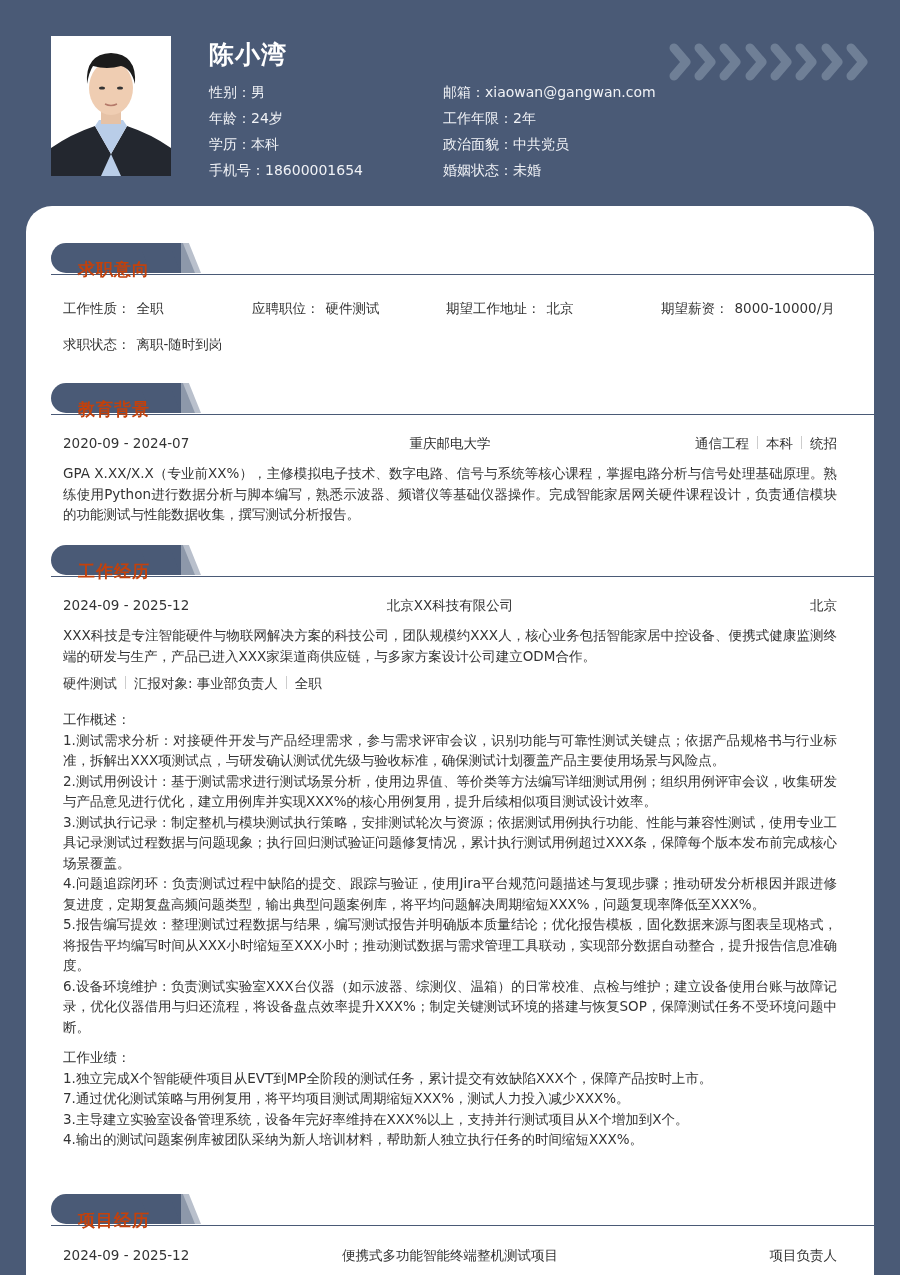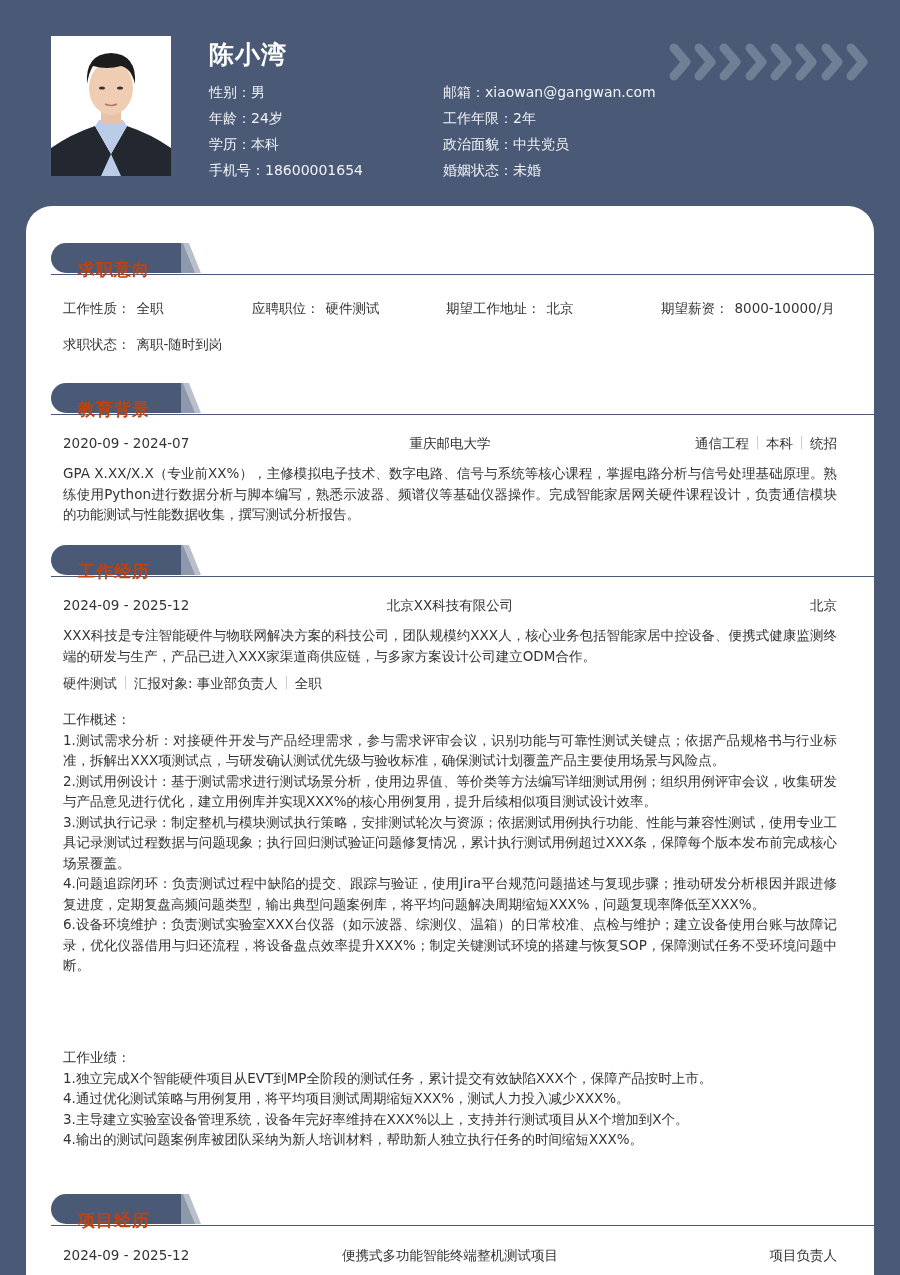--- a/index.html
+++ b/index.html
@@ -164,6 +164,7 @@
     <p>2.测试用例设计：基于测试需求进行测试场景分析，使用边界值、等价类等方法编写详细测试用例；组织用例评审会议，收集研发与产品意见进行优化，建立用例库并实现XXX%的核心用例复用，提升后续相似项目测试设计效率。</p>
     <p>3.测试执行记录：制定整机与模块测试执行策略，安排测试轮次与资源；依据测试用例执行功能、性能与兼容性测试，使用专业工具记录测试过程数据与问题现象；执行回归测试验证问题修复情况，累计执行测试用例超过XXX条，保障每个版本发布前完成核心场景覆盖。</p>
     <p>4.问题追踪闭环：负责测试过程中缺陷的提交、跟踪与验证，使用Jira平台规范问题描述与复现步骤；推动研发分析根因并跟进修复进度，定期复盘高频问题类型，输出典型问题案例库，将平均问题解决周期缩短XXX%，问题复现率降低至XXX%。</p>
+    <p>5.报告编写提效：整理测试过程数据与结果，编写测试报告并明确版本质量结论；优化报告模板，固化数据来源与图表呈现格式，将报告平均编写时间从XXX小时缩短至XXX小时；推动测试数据与需求管理工具联动，实现部分数据自动整合，提升报告信息准确度。</p>
     <p>6.设备环境维护：负责测试实验室XXX台仪器（如示波器、综测仪、温箱）的日常校准、点检与维护；建立设备使用台账与故障记录，优化仪器借用与归还流程，将设备盘点效率提升XXX%；制定关键测试环境的搭建与恢复SOP，保障测试任务不受环境问题中断。</p>
   </div>
 

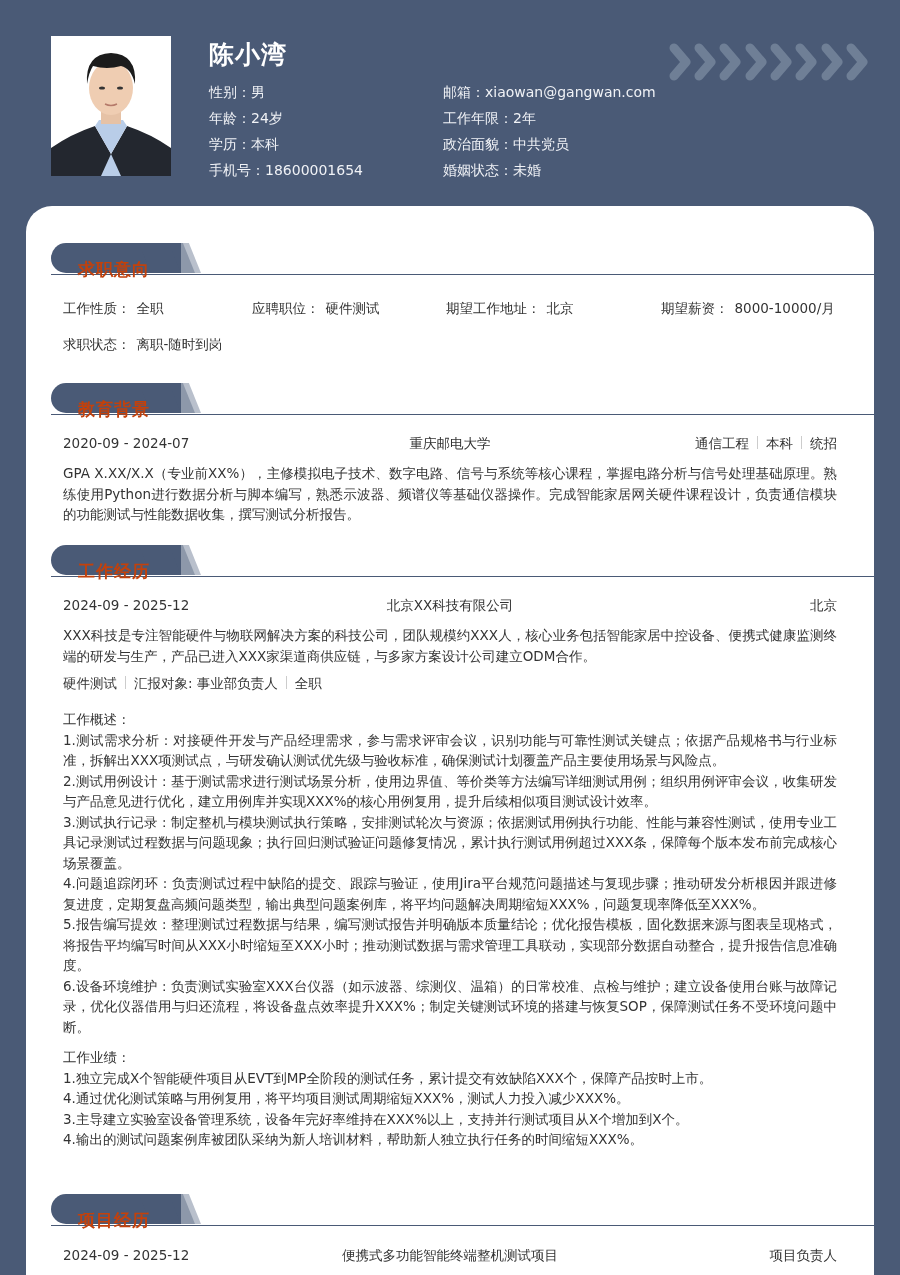--- a/index.html
+++ b/index.html
@@ -171,7 +171,7 @@
   <div class="para" style="top:841px;">
     <p>工作业绩：</p>
     <p>1.独立完成X个智能硬件项目从EVT到MP全阶段的测试任务，累计提交有效缺陷XXX个，保障产品按时上市。</p>
-    <p>4.通过优化测试策略与用例复用，将平均项目测试周期缩短XXX%，测试人力投入减少XXX%。</p>
+    <p>7.通过优化测试策略与用例复用，将平均项目测试周期缩短XXX%，测试人力投入减少XXX%。</p>
     <p>3.主导建立实验室设备管理系统，设备年完好率维持在XXX%以上，支持并行测试项目从X个增加到X个。</p>
     <p>4.输出的测试问题案例库被团队采纳为新人培训材料，帮助新人独立执行任务的时间缩短XXX%。</p>
   </div>

